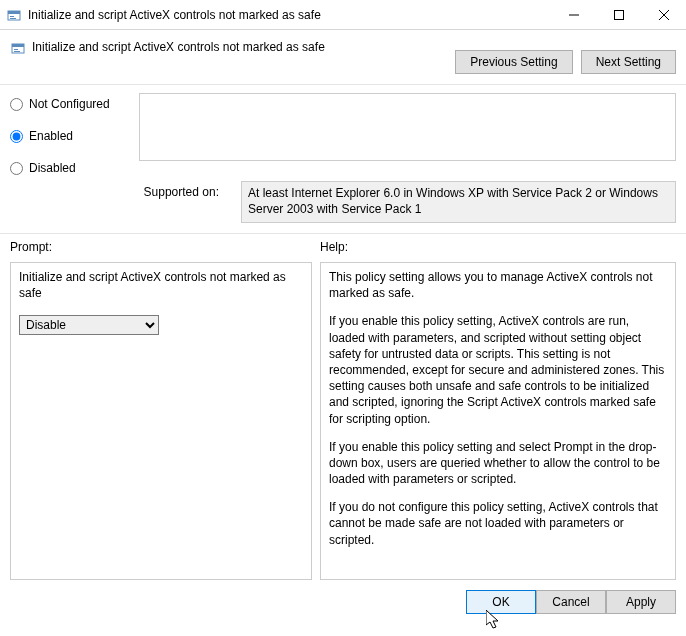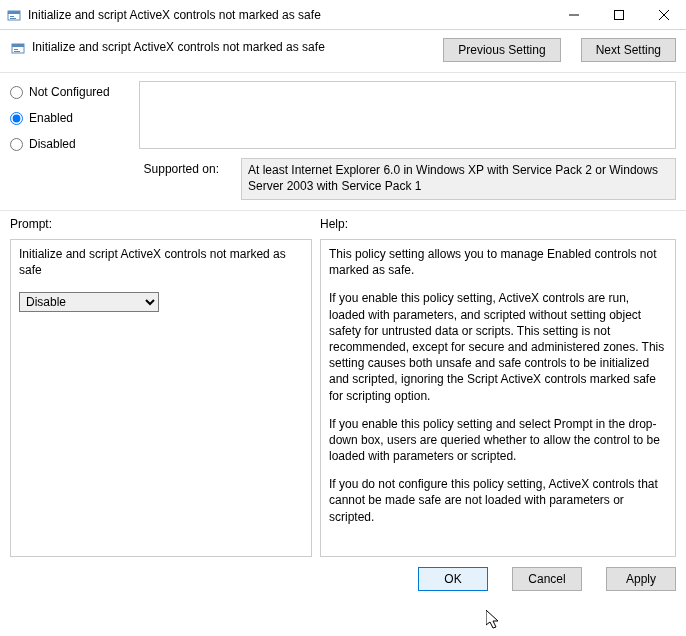--- a/index.html
+++ b/index.html
@@ -40,7 +40,7 @@
 }
 .header-row .icon { width:16px; height:16px; margin-right:6px; margin-top:2px;}
 .header-row .htitle { flex:1; font-size: 12px; padding-top:2px;}
-.nav-btns { display:flex; gap:20px; }
+.nav-btns { display:flex; gap:8px;margin-top:12px; }
 .btn {
   background: #e1e1e1;
   border: 1px solid #adadad;

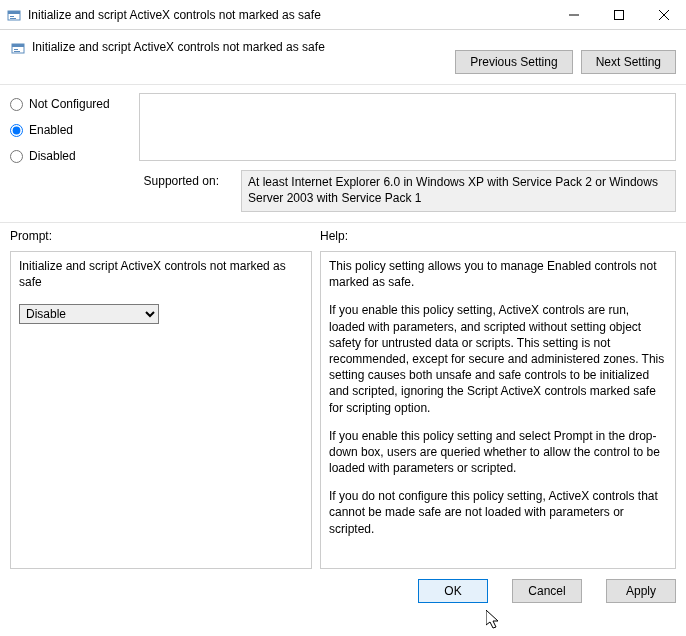--- a/index.html
+++ b/index.html
@@ -56,7 +56,7 @@
   padding: 8px 10px 4px 10px;
   gap: 14px;
 }
-.radio-col { width: 115px; display:flex; flex-direction:column; gap:12px; padding-top:4px;}
+.radio-col { width: 115px; display:flex; flex-direction:column; gap:18px; padding-top:4px;}
 .radio-item { display:flex; align-items:center; gap:6px; font-size:12px; cursor:pointer;}
 .radio-item input { margin:0; }
 .label-col { width: 80px; text-align:right; font-size:12px; padding-top:4px;}

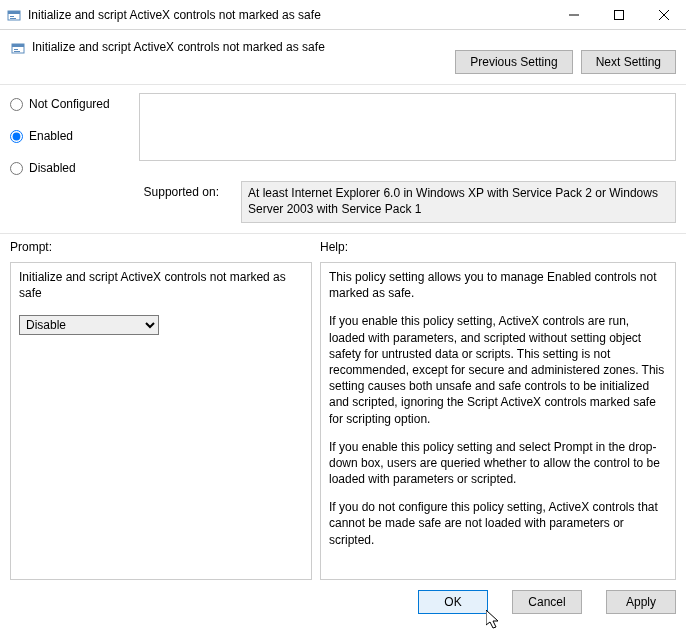--- a/index.html
+++ b/index.html
@@ -220,7 +220,7 @@
     </select>
   </div>
   <div class="pane help-pane">
-    <p>This policy setting allows you to manage Enabled controls not marked as safe.</p>
+    <p>This policy setting allows you to manage ActiveX controls not marked as safe.</p>
     <p>If you enable this policy setting, ActiveX controls are run, loaded with parameters, and scripted without setting object safety for untrusted data or scripts. This setting is not recommended, except for secure and administered zones. This setting causes both unsafe and safe controls to be initialized and scripted, ignoring the Script ActiveX controls marked safe for scripting option.</p>
     <p>If you enable this policy setting and select Prompt in the drop-down box, users are queried whether to allow the control to be loaded with parameters or scripted.</p>
     <p>If you do not configure this policy setting, ActiveX controls that cannot be made safe are not loaded with parameters or scripted.</p>

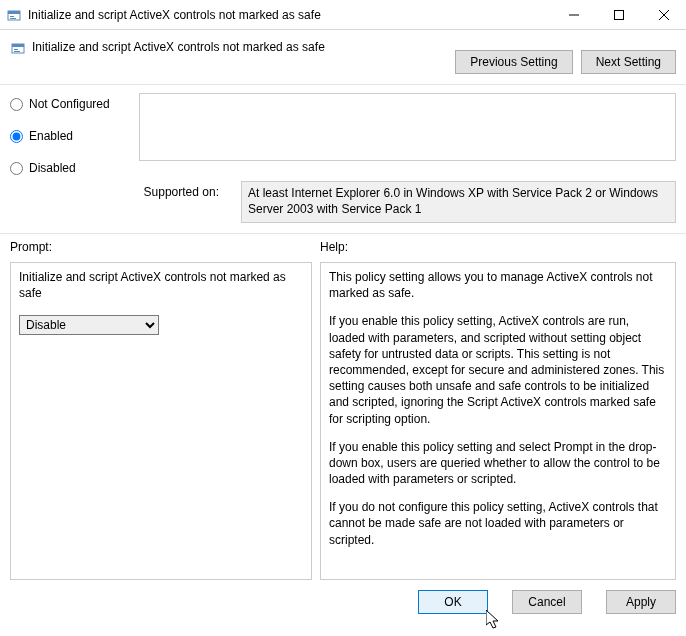--- a/index.html
+++ b/index.html
@@ -120,7 +120,7 @@
 .button-row {
   display:flex;
   justify-content:flex-end;
-  gap: 24px;
+  gap: 0;
   padding: 4px 10px 8px 10px;
 }
 .button-row .btn { min-width: 70px; padding:4px 12px;}

